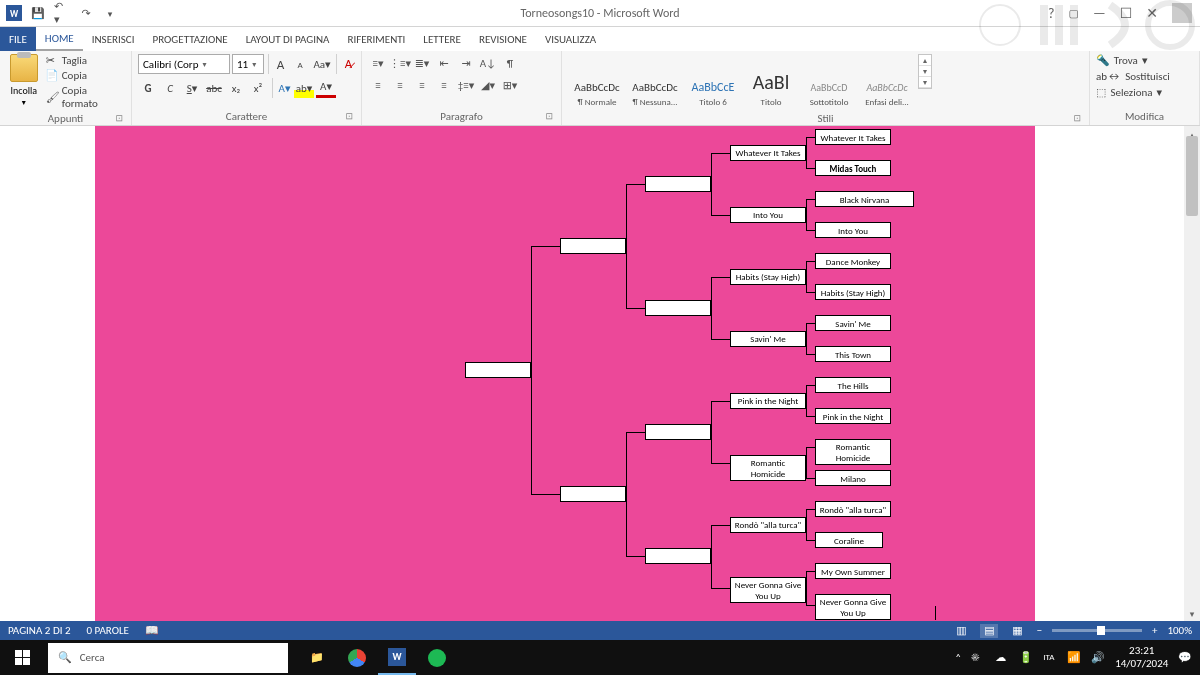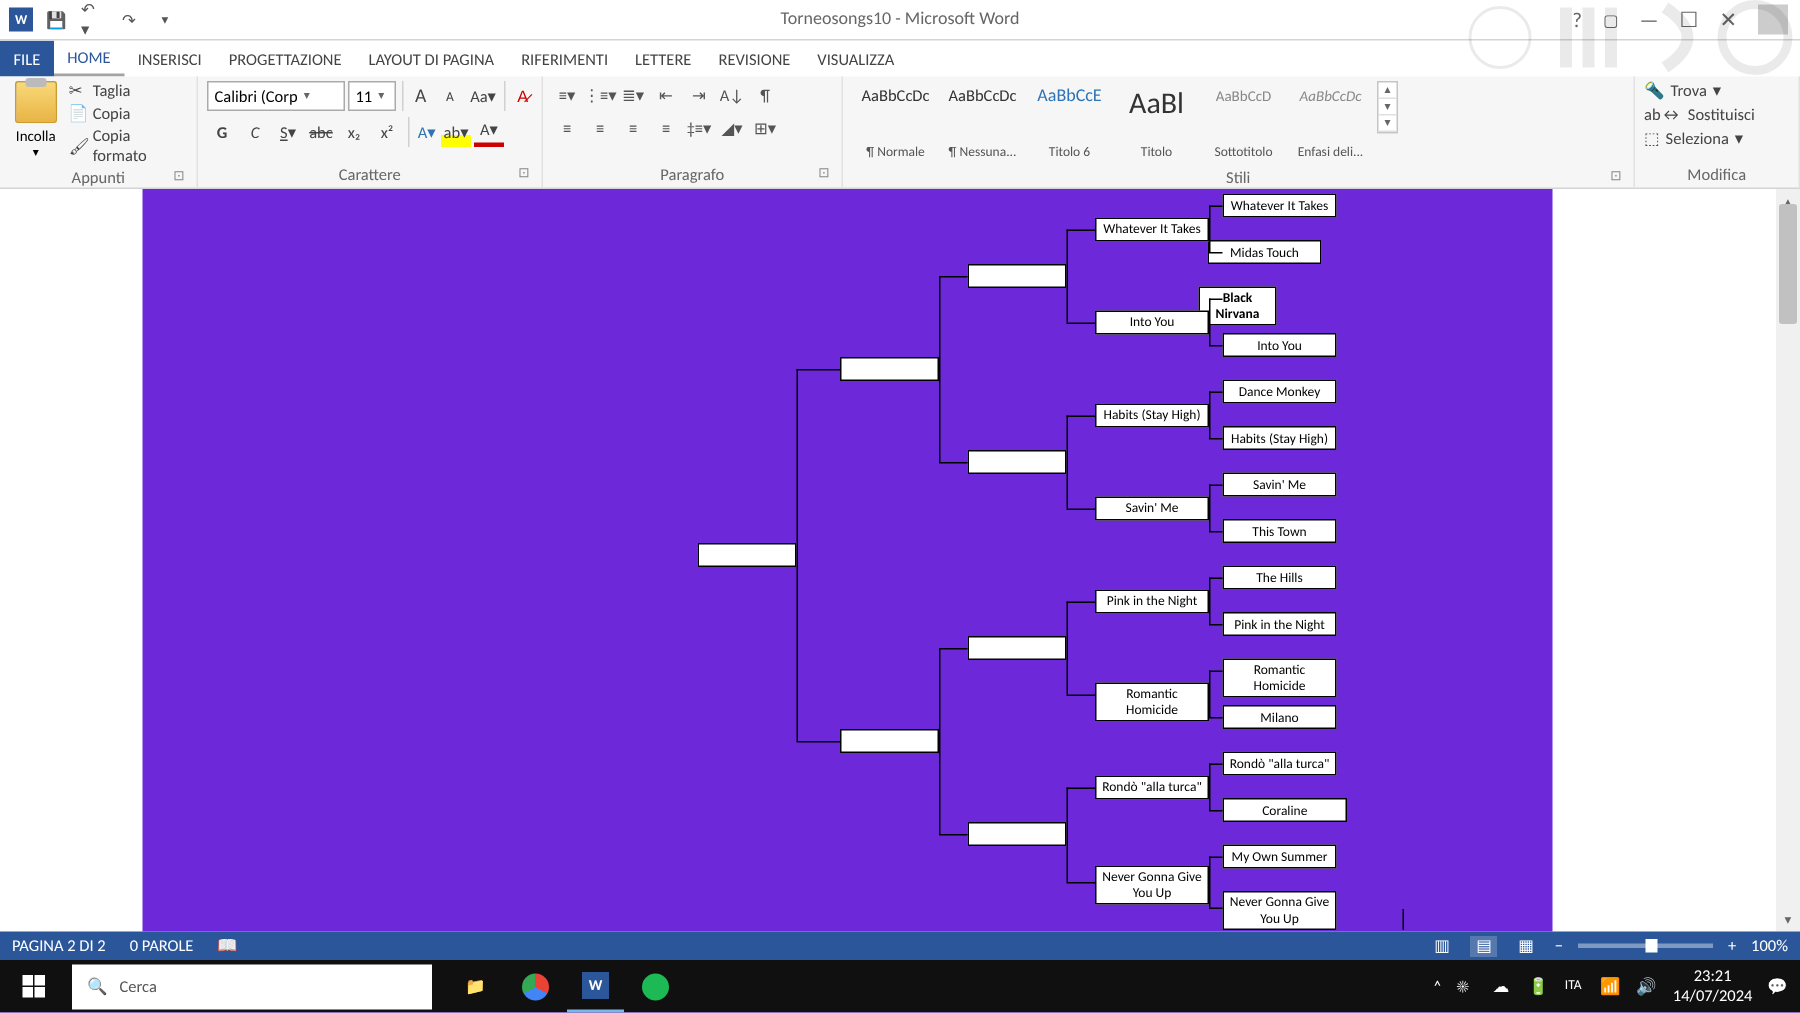--- a/index.html
+++ b/index.html
@@ -48,7 +48,7 @@
 
 
 .styles-gal{display:flex;height:56px}
-.style-item{width:58px;border:1px solid transparent;display:flex;flex-direction:column;align-items:center;justify-content:space-between;cursor:pointer;padding:2px}
+.style-item{width:58px;border:1px solid transparent;display:flex;flex-direction:column;align-items:center;justify-content:flex-end;cursor:pointer;padding:2px}
 .style-prev{font-family:Calibri;color:#333}
 .style-name{font-size:9px;color:#555;margin-top:2px;white-space:nowrap;overflow:hidden;text-overflow:ellipsis;width:100%;text-align:center}
 .gal-scroll{width:14px;display:flex;flex-direction:column;border:1px solid #c5c5c5;background:#fff;margin-left:2px}

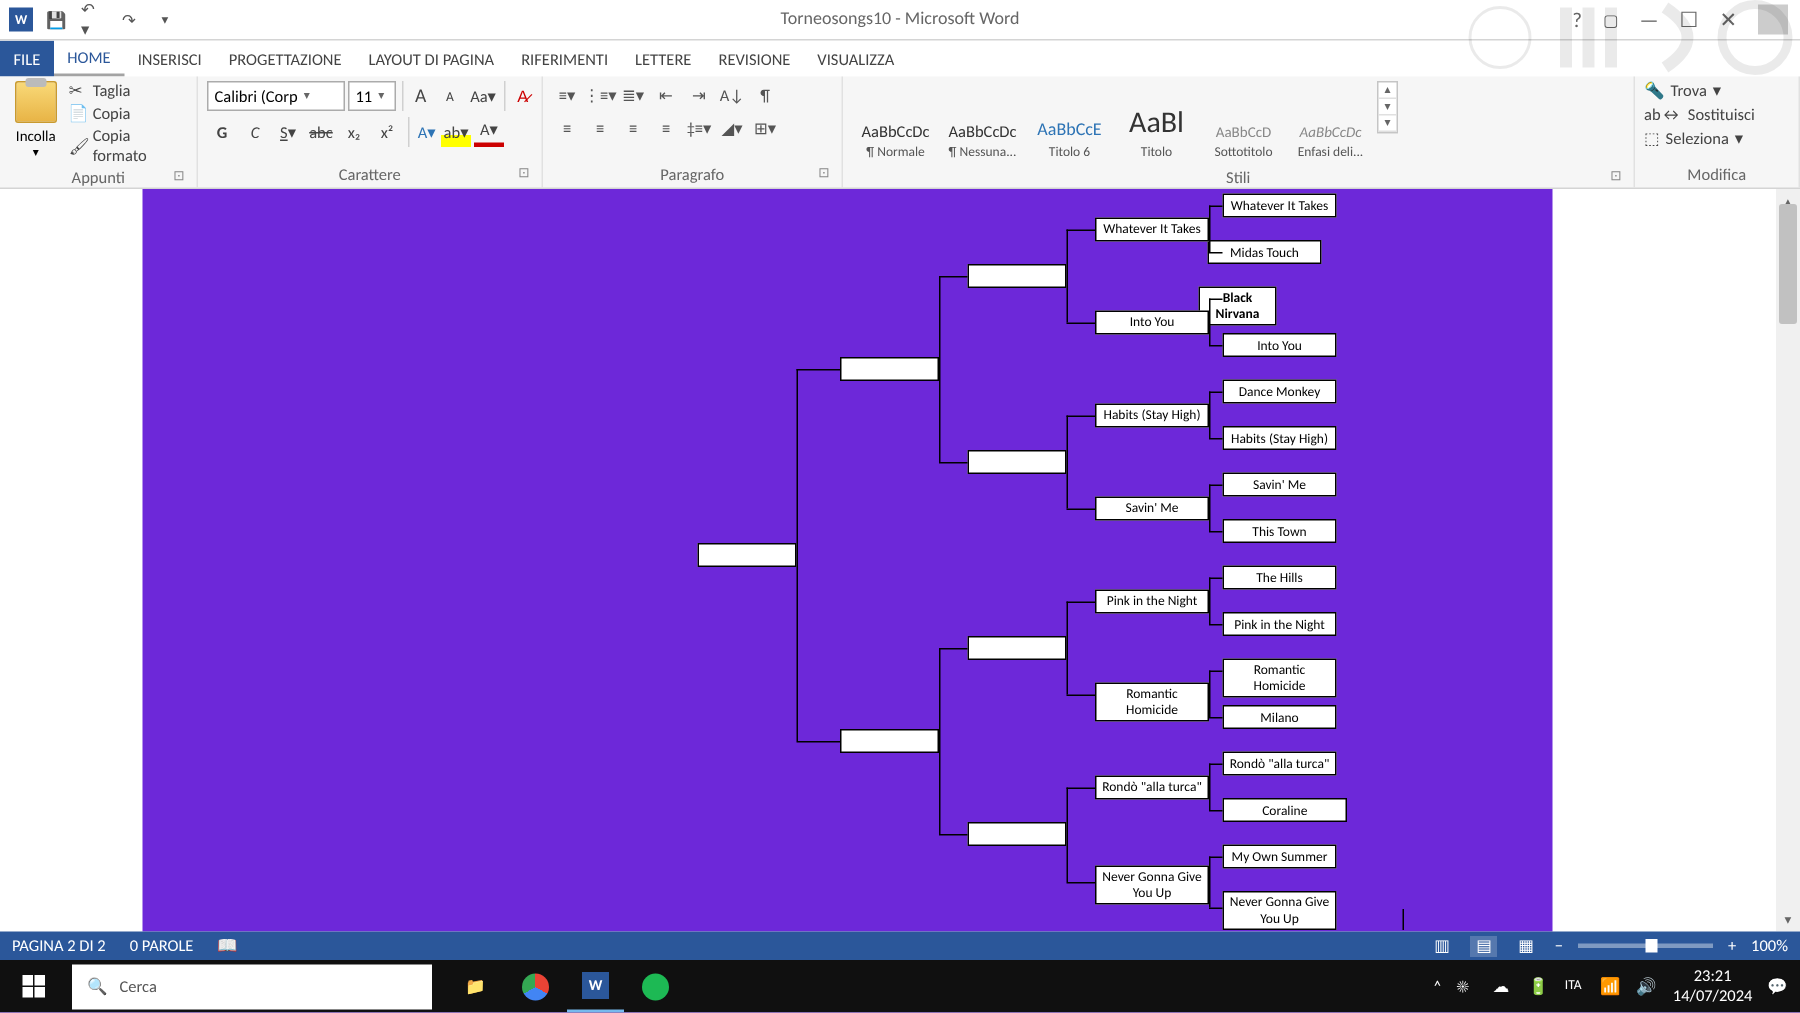--- a/index.html
+++ b/index.html
@@ -60,7 +60,7 @@
 
 
 .doc-area{position:absolute;top:126px;left:0;right:0;bottom:54px;background:#fff;overflow:hidden}
-.page{position:absolute;left:95px;top:0;width:940px;height:500px;background:#6d28d9}
+.page{position:absolute;left:95px;top:0;width:940px;height:500px;background:#ec4899}
 .scroll-v{position:absolute;right:0;top:0;bottom:0;width:16px;background:#f0f0f0}
 .scroll-v .thumb{position:absolute;left:2px;right:2px;top:10px;height:80px;background:#c1c1c1;border-radius:2px}
 .scroll-v .arrow{position:absolute;left:0;right:0;height:16px;display:flex;align-items:center;justify-content:center;font-size:9px;color:#666}

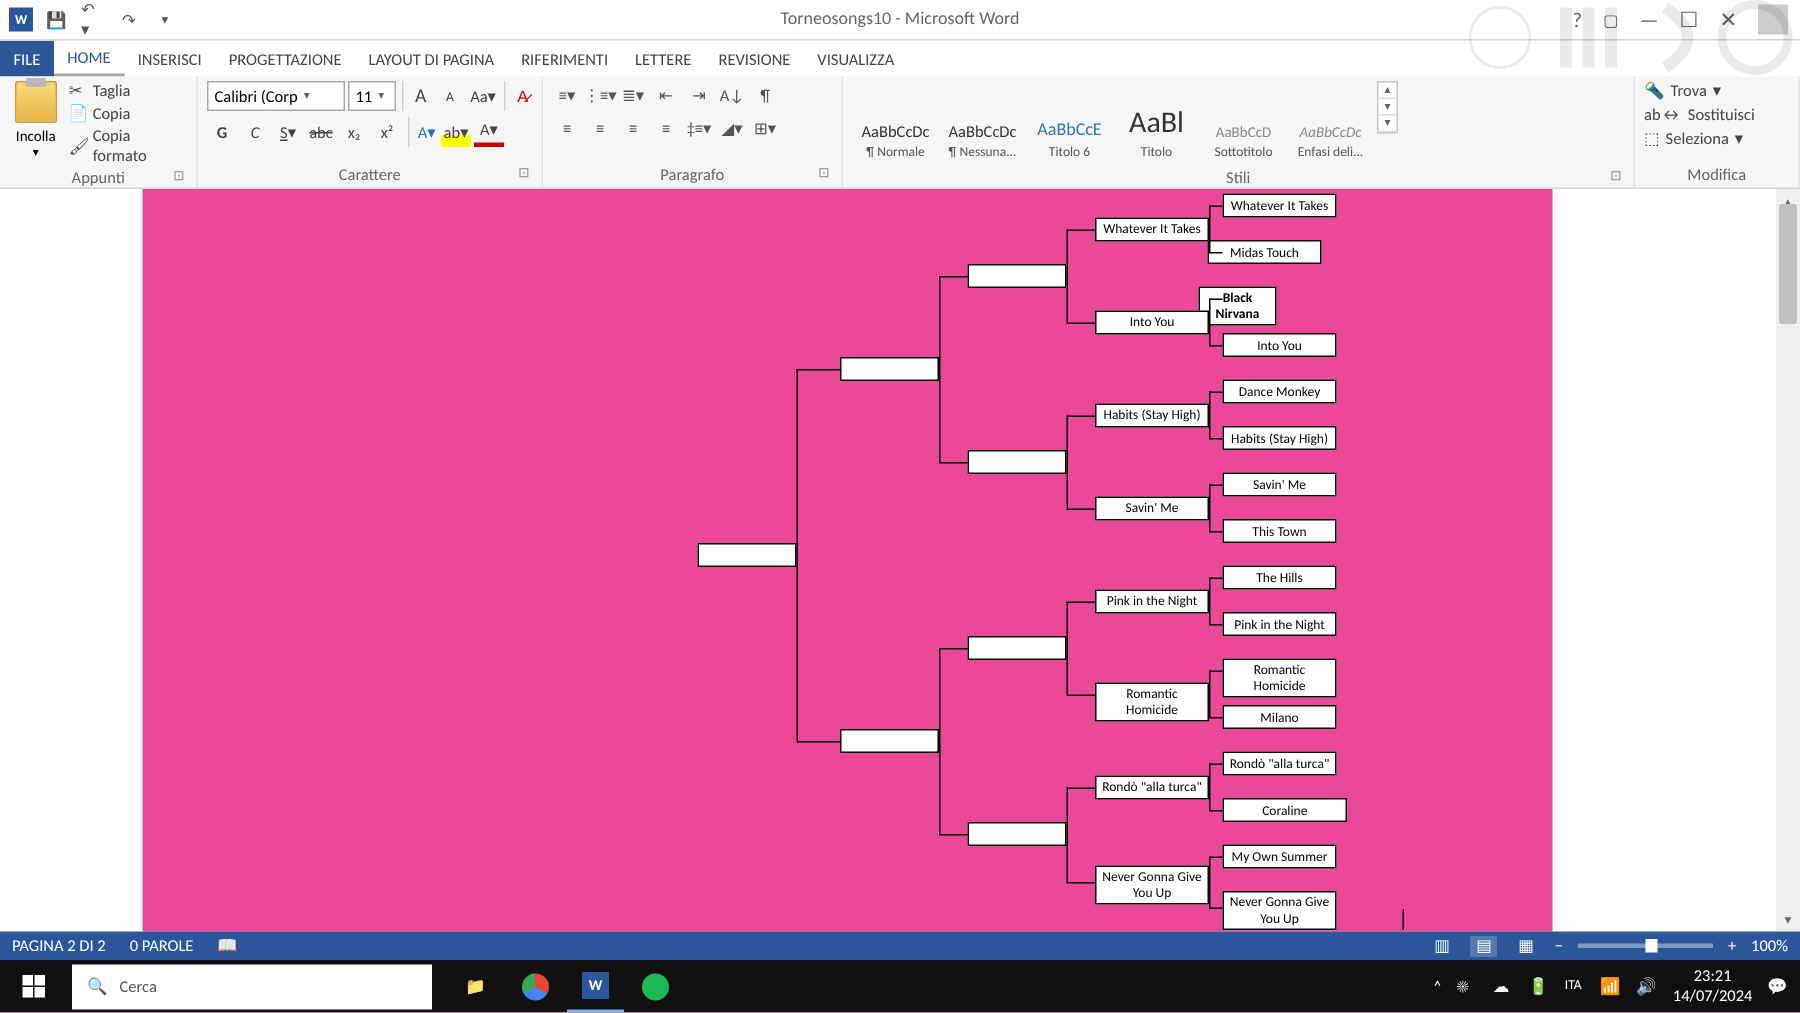--- a/index.html
+++ b/index.html
@@ -280,7 +280,7 @@
   <div class="page">
     <div class="bracket" id="bracket">
         <div class="bbox" style="left: 450px; top: 3px; width: 76px; min-height: 16px;">Whatever It Takes</div>
-        <div class="bbox" style="left: 440px; top: 34px; width: 76px; min-height: 16px;">Midas Touch</div>
+        <div class="bbox" style="left: 450px; top: 34px; width: 76px; min-height: 16px; font-weight: bold;">Midas Touch</div>
         <div class="bbox" style="left: 434px; top: 65px; width: 52px; min-height: 16px; font-weight: bold;">Black Nirvana</div>
         <div class="bbox" style="left: 450px; top: 96px; width: 76px; min-height: 16px;">Into You</div>
         <div class="bbox" style="left: 450px; top: 127px; width: 76px; min-height: 16px;">Dance Monkey</div>

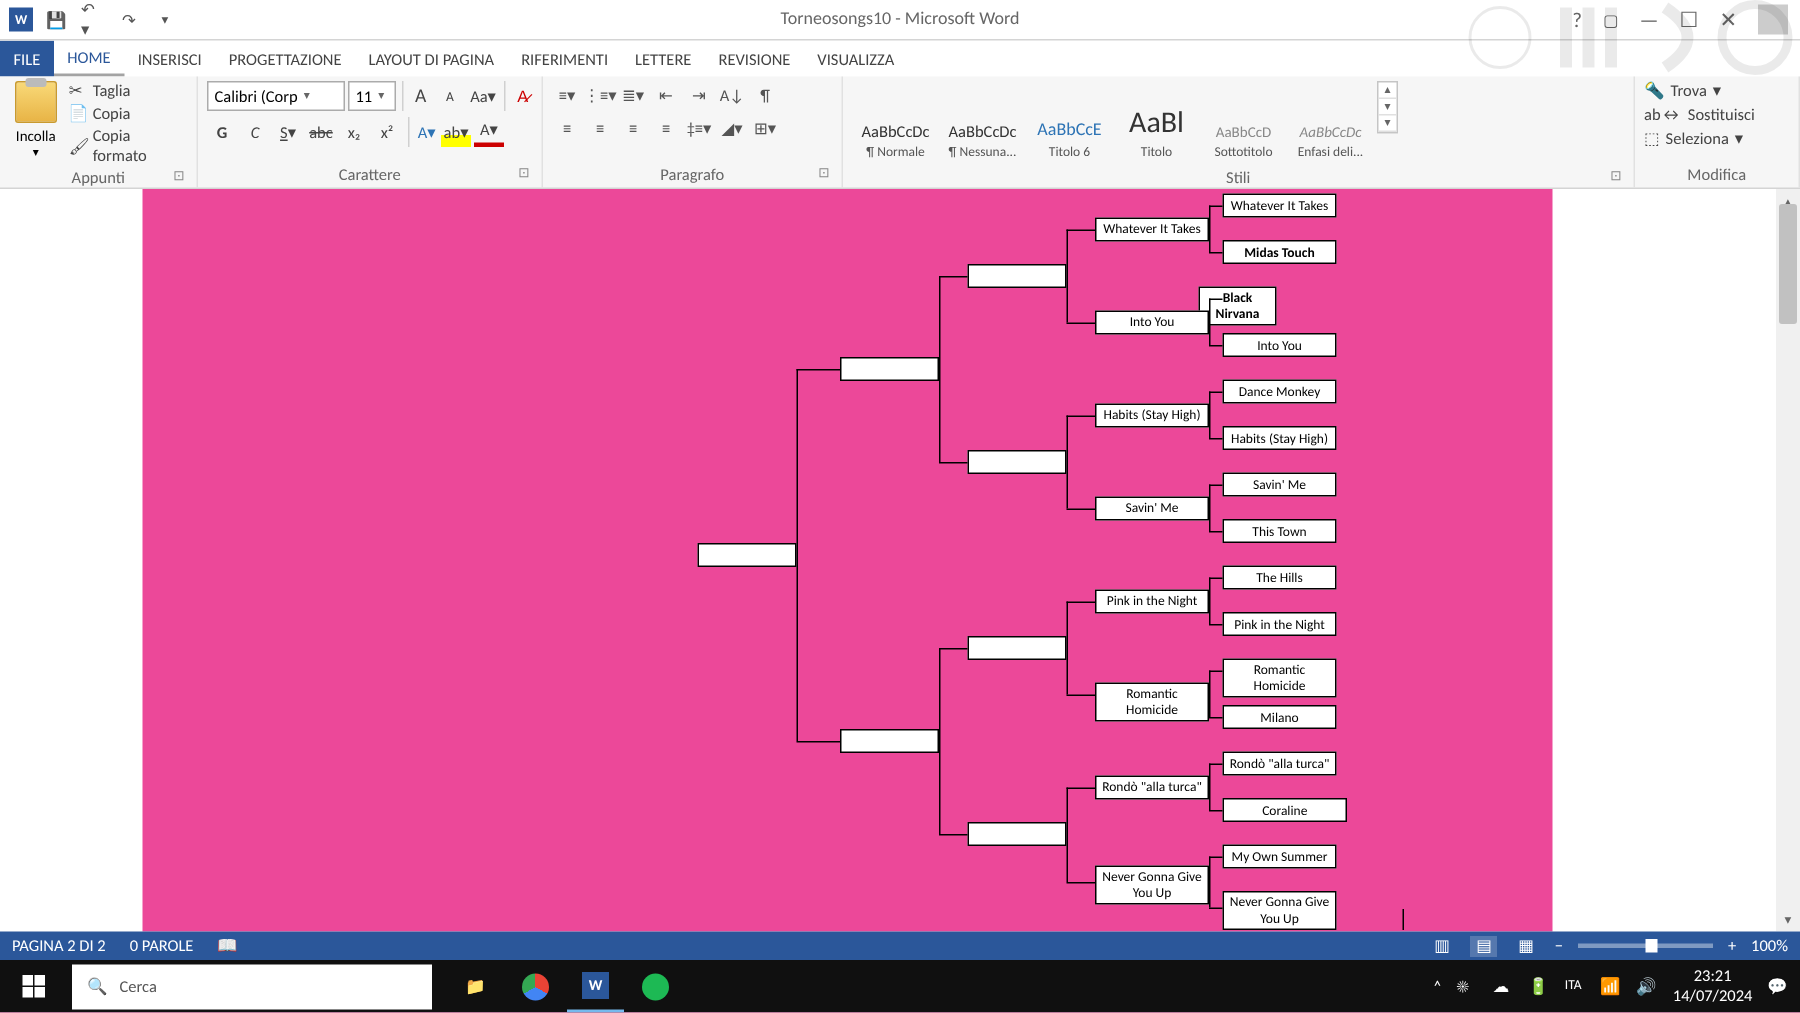--- a/index.html
+++ b/index.html
@@ -281,7 +281,7 @@
     <div class="bracket" id="bracket">
         <div class="bbox" style="left: 450px; top: 3px; width: 76px; min-height: 16px;">Whatever It Takes</div>
         <div class="bbox" style="left: 450px; top: 34px; width: 76px; min-height: 16px; font-weight: bold;">Midas Touch</div>
-        <div class="bbox" style="left: 434px; top: 65px; width: 52px; min-height: 16px; font-weight: bold;">Black Nirvana</div>
+        <div class="bbox" style="left: 450px; top: 65px; width: 99px; min-height: 16px;">Black Nirvana</div>
         <div class="bbox" style="left: 450px; top: 96px; width: 76px; min-height: 16px;">Into You</div>
         <div class="bbox" style="left: 450px; top: 127px; width: 76px; min-height: 16px;">Dance Monkey</div>
         <div class="bbox" style="left: 450px; top: 158px; width: 76px; min-height: 16px;">Habits (Stay High)</div>

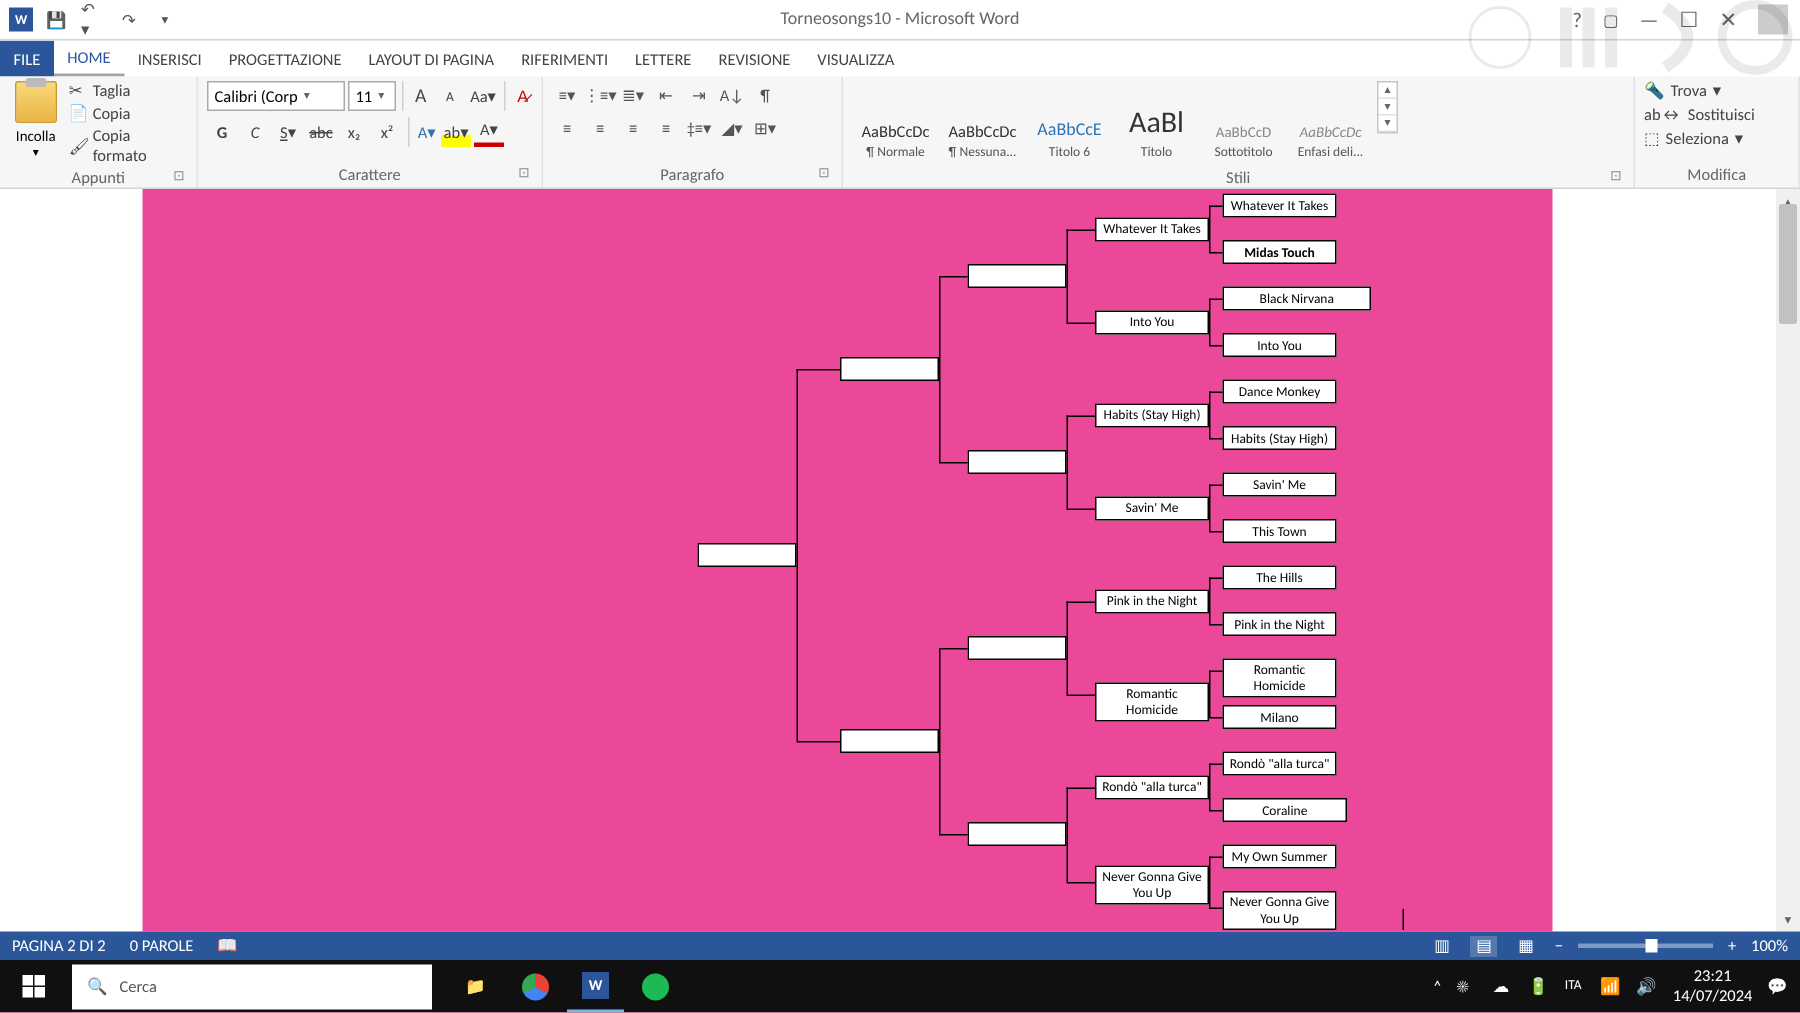--- a/index.html
+++ b/index.html
@@ -292,7 +292,7 @@
         <div class="bbox" style="left: 450px; top: 313px; width: 76px; min-height: 16px;">Romantic Homicide</div>
         <div class="bbox" style="left: 450px; top: 344px; width: 76px; min-height: 16px;">Milano</div>
         <div class="bbox" style="left: 450px; top: 375px; width: 76px; min-height: 16px;">Rondò "alla turca"</div>
-        <div class="bbox" style="left: 450px; top: 406px; width: 83px; min-height: 16px;">Coraline</div>
+        <div class="bbox" style="left: 450px; top: 406px; width: 68px; min-height: 16px;">Coraline</div>
         <div class="bbox" style="left: 450px; top: 437px; width: 76px; min-height: 16px;">My Own Summer</div>
         <div class="bbox" style="left: 450px; top: 468px; width: 76px; min-height: 22px;">Never Gonna Give You Up</div>
         <div class="bbox" style="left: 365px; top: 18.5px; width: 76px; min-height: 16px;">Whatever It Takes</div>

